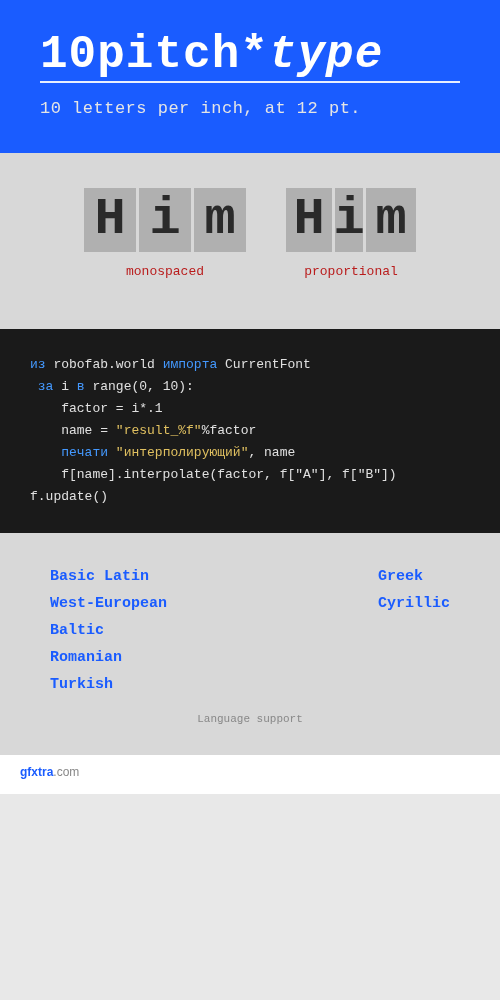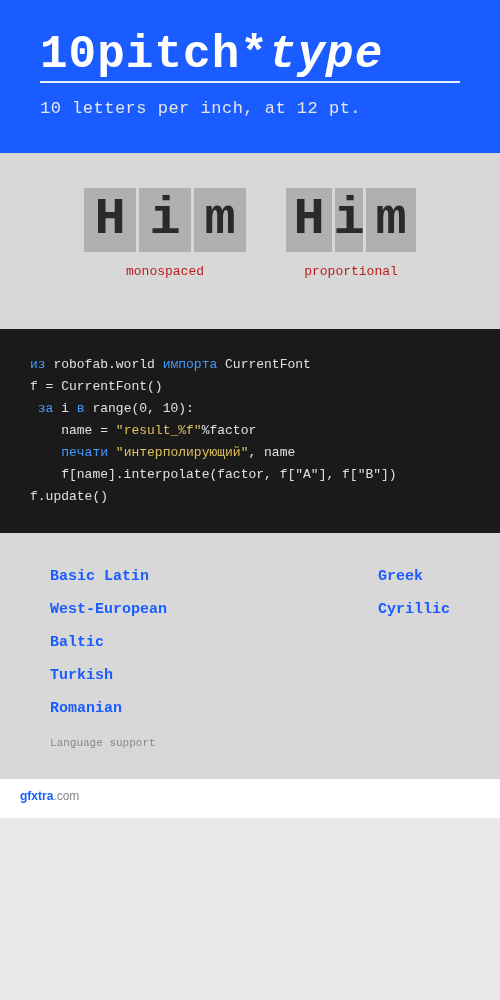--- a/index.html
+++ b/index.html
@@ -208,7 +208,6 @@
 
 <div class="code-section">
   <div class="code-line"><span class="code-blue">из</span><span class="code-white"> robofab.world </span><span class="code-blue">импорта</span><span class="code-white"> CurrentFont</span></div>
-  <div class="code-line"><span class="code-white">f = CurrentFont()</span></div>
   <div class="code-line"><span class="code-white"> </span><span class="code-blue">за</span><span class="code-white"> i </span><span class="code-blue">в</span><span class="code-white"> range(0, 10):</span></div>
   <div class="code-line"><span class="code-white">    name = </span><span class="code-string-lit">"result_%f"</span><span class="code-white">%factor</span></div>
   <div class="code-line"><span class="code-white">    </span><span class="code-blue">печати</span><span class="code-white"> </span><span class="code-string-lit">"интерполирующий"</span><span class="code-white">, name</span></div>

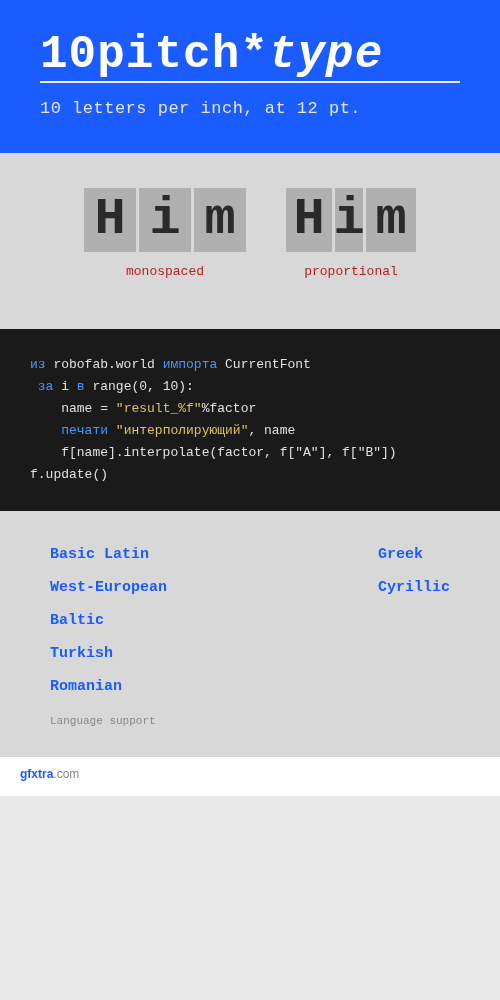--- a/index.html
+++ b/index.html
@@ -209,6 +209,7 @@
 <div class="code-section">
   <div class="code-line"><span class="code-blue">из</span><span class="code-white"> robofab.world </span><span class="code-blue">импорта</span><span class="code-white"> CurrentFont</span></div>
   <div class="code-line"><span class="code-white"> </span><span class="code-blue">за</span><span class="code-white"> i </span><span class="code-blue">в</span><span class="code-white"> range(0, 10):</span></div>
+  <div class="code-line"><span class="code-white">    factor = i*.1</span></div>
   <div class="code-line"><span class="code-white">    name = </span><span class="code-string-lit">"result_%f"</span><span class="code-white">%factor</span></div>
   <div class="code-line"><span class="code-white">    </span><span class="code-blue">печати</span><span class="code-white"> </span><span class="code-string-lit">"интерполирующий"</span><span class="code-white">, name</span></div>
   <div class="code-line"><span class="code-white">    f[name].interpolate(factor, f["A"], f["B"])</span></div>

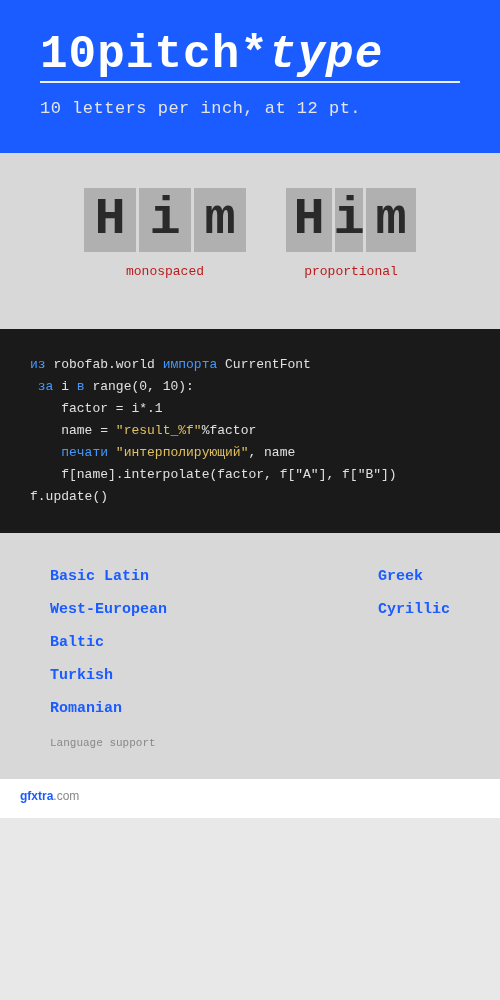--- a/index.html
+++ b/index.html
@@ -136,7 +136,7 @@
     .lang-col {
       display: flex;
       flex-direction: column;
-      gap: 16px;
+      gap: 10px;
     }
 
     .lang-item {

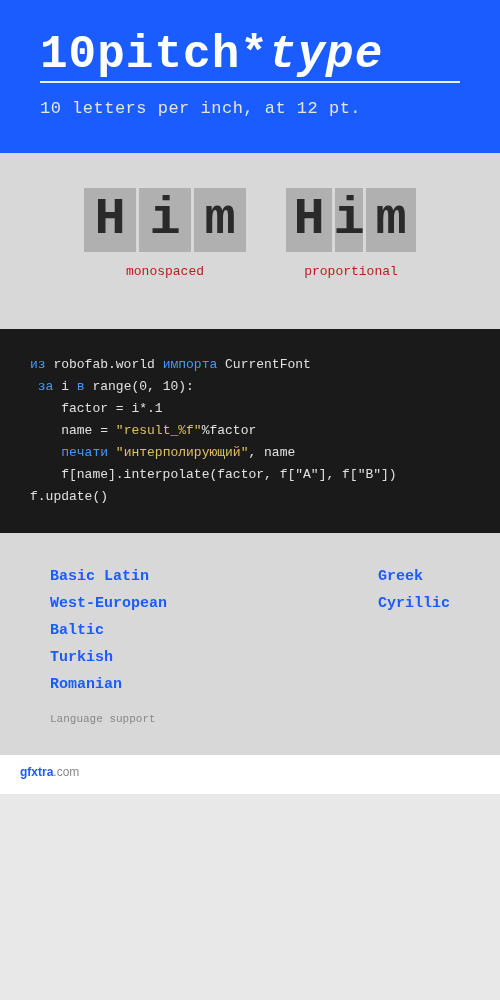--- a/index.html
+++ b/index.html
@@ -222,8 +222,8 @@
       <div class="lang-item">Basic Latin</div>
       <div class="lang-item">West-European</div>
       <div class="lang-item">Baltic</div>
+      <div class="lang-item">Romanian</div>
       <div class="lang-item">Turkish</div>
-      <div class="lang-item">Romanian</div>
     </div>
     <div class="lang-col">
       <div class="lang-item">Greek</div>

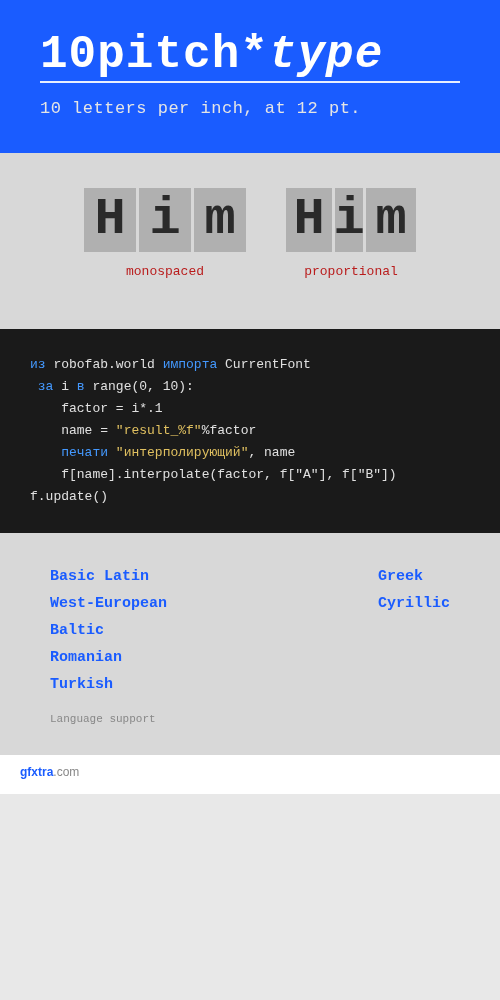--- a/index.html
+++ b/index.html
@@ -147,6 +147,7 @@
     }
 
     .lang-footer {
+      text-align: center;
       margin-top: 20px;
       color: #888;
       font-family: 'Courier New', Courier, monospace;

